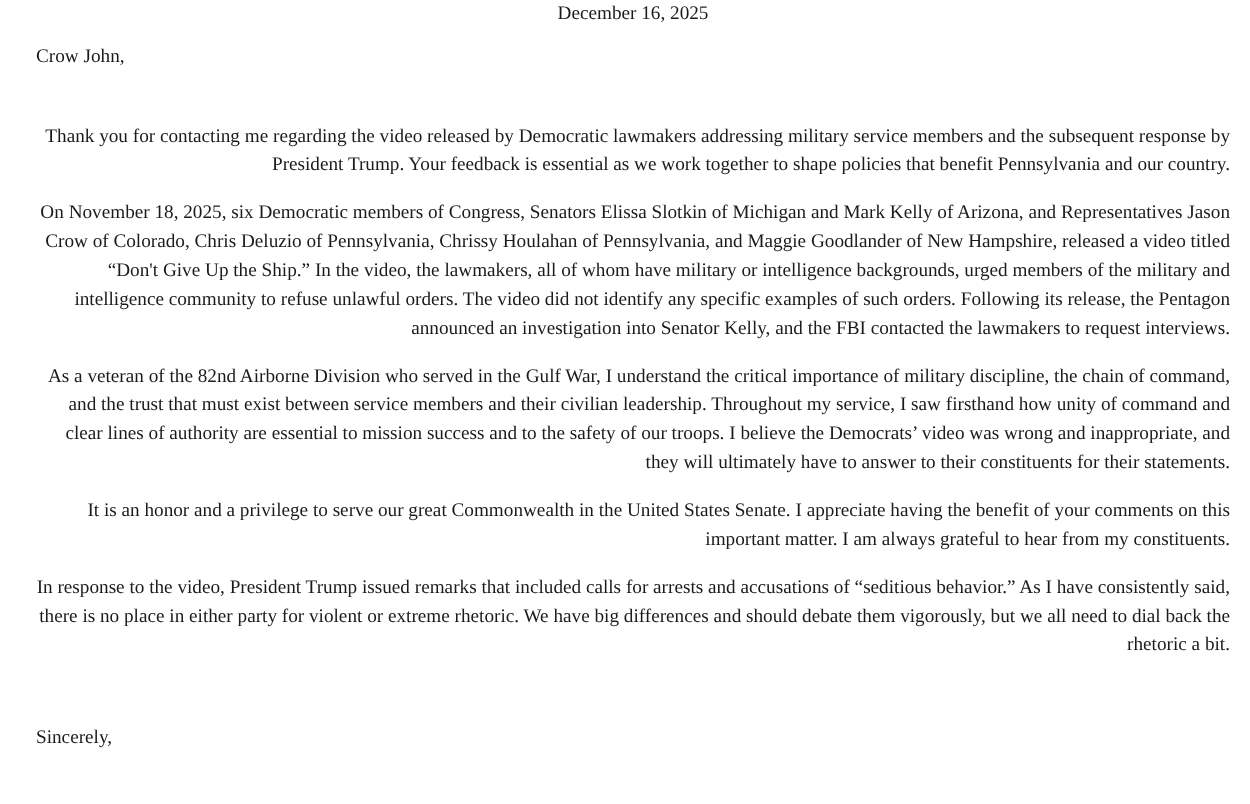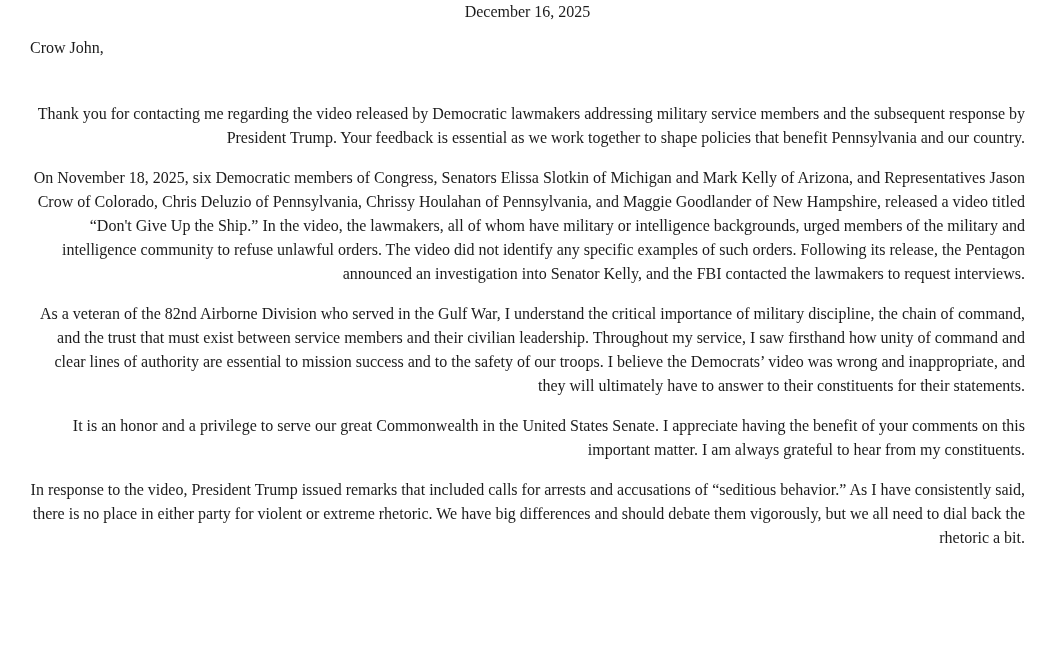--- a/index.html
+++ b/index.html
@@ -74,6 +74,7 @@
 
     <p class="para">In response to the video, President Trump issued remarks that included calls for arrests and accusations of “seditious behavior.” As I have consistently said, there is no place in either party for violent or extreme rhetoric. We have big differences and should debate them vigorously, but we all need to dial back the rhetoric a bit.</p>
 
+    <div class="closing">Sincerely,</div>
   </div>
 
   <svg class="signature" width="240" height="50" viewBox="0 0 240 50" aria-hidden="true">

